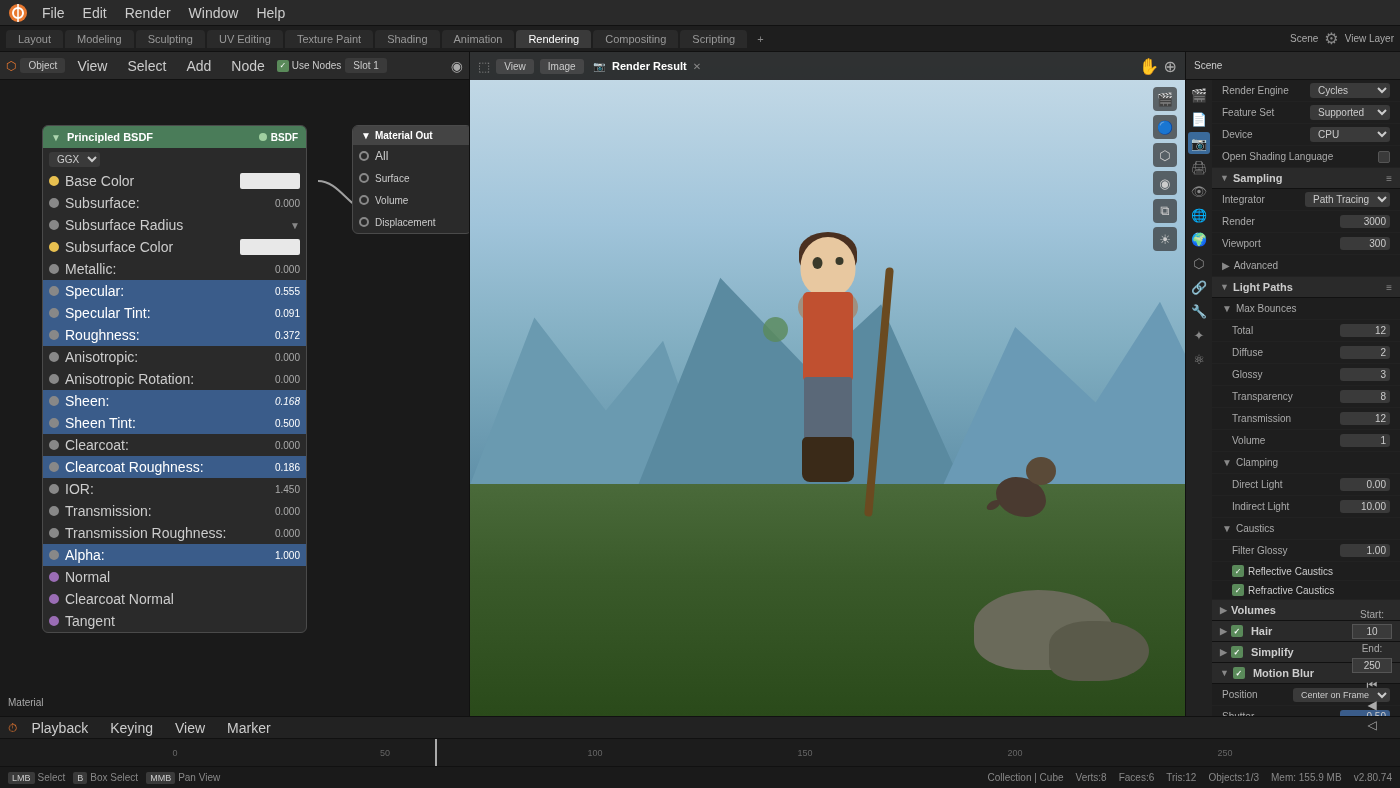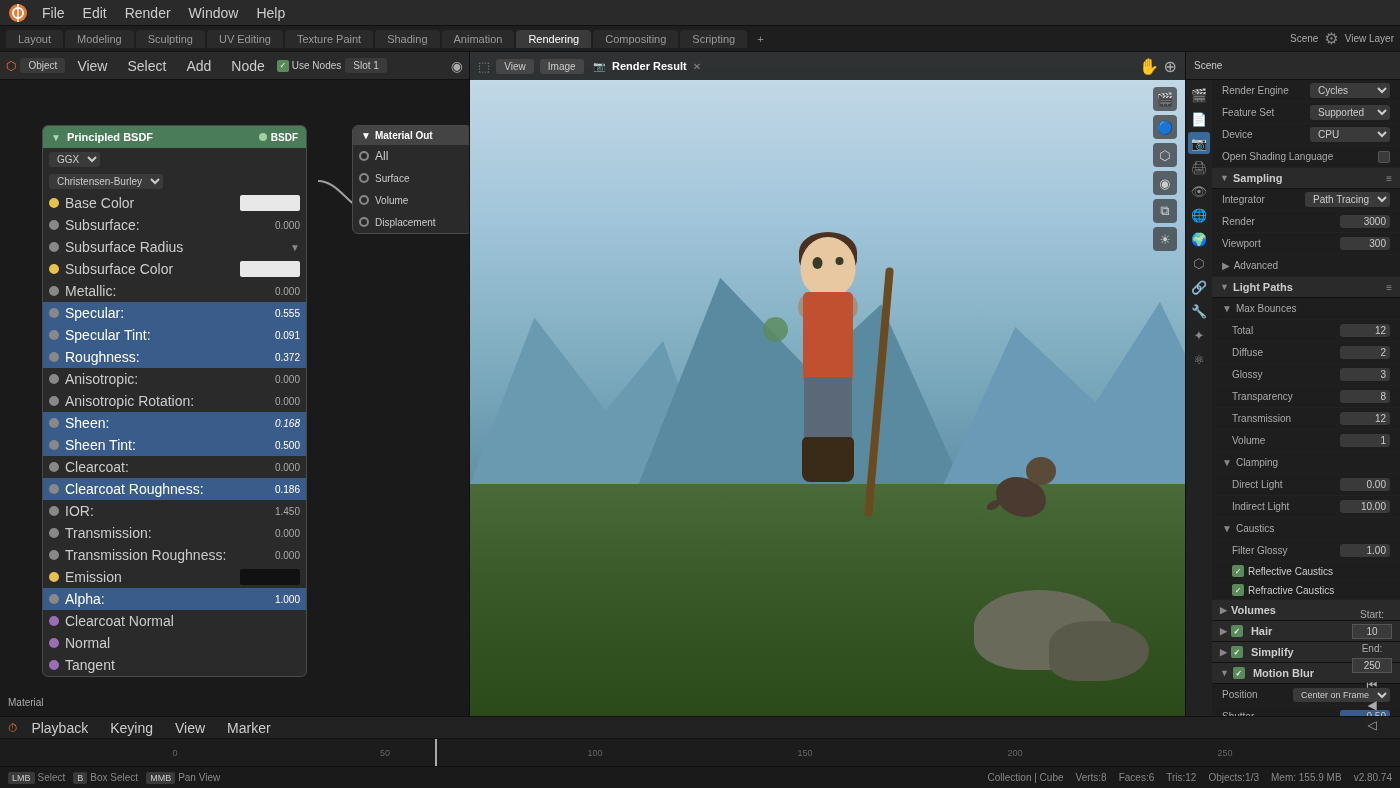--- a/index.html
+++ b/index.html
@@ -767,13 +767,6 @@
           <div style="flex:1;">
             <select class="node-select">
               <option>GGX</option>
-            </select>
-          </div>
-        </div>
-        <div class="node-row">
-          <div style="flex:1;">
-            <select class="node-select">
-              <option>Christensen-Burley</option>
             </select>
           </div>
         </div>

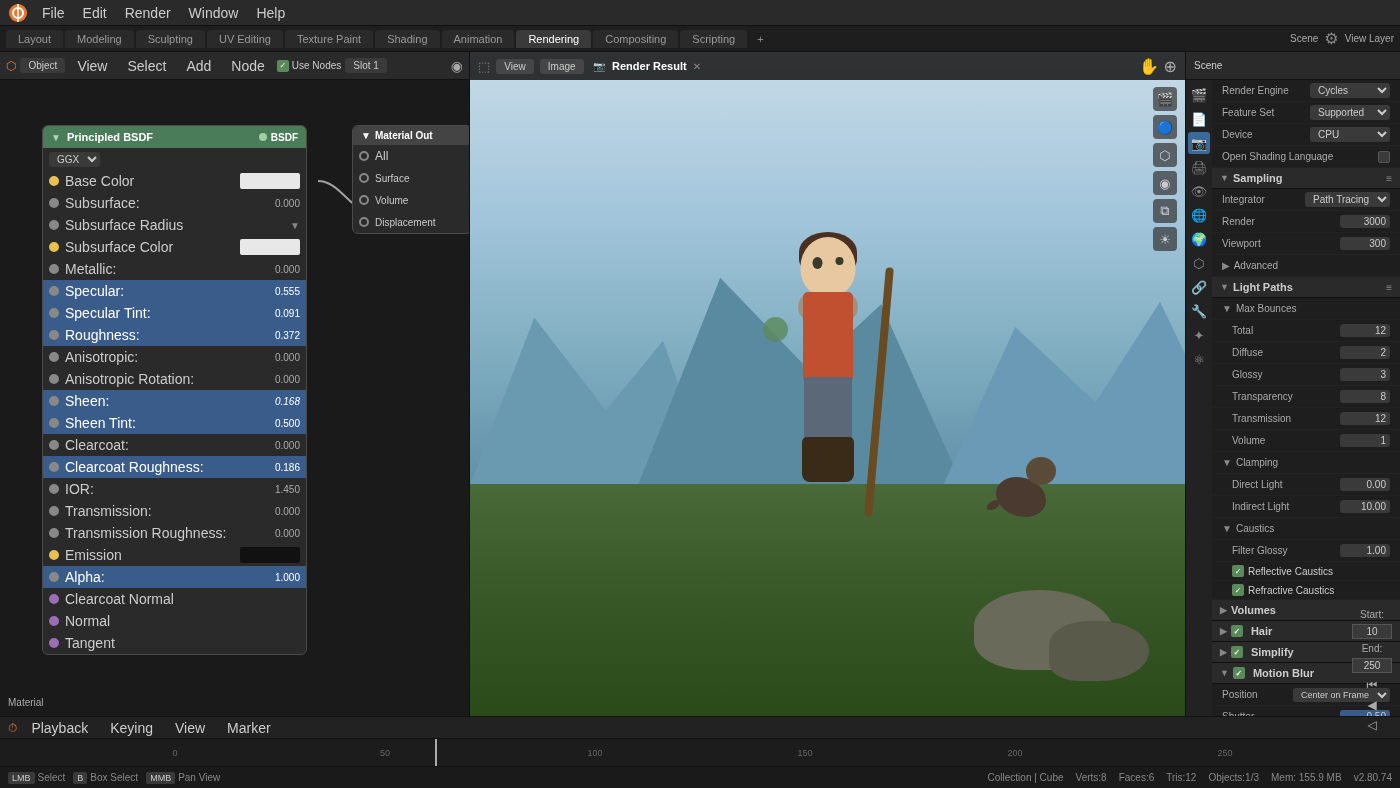--- a/index.html
+++ b/index.html
@@ -873,11 +873,6 @@
           <span class="node-value">0.000</span>
         </div>
 
-        <div class="node-row">
-          <div class="node-socket socket-yellow"></div>
-          <span class="node-label">Emission</span>
-          <div class="node-color-swatch" style="background:#111;"></div>
-        </div>
 
         <div class="node-row highlighted">
           <div class="node-socket socket-gray"></div>

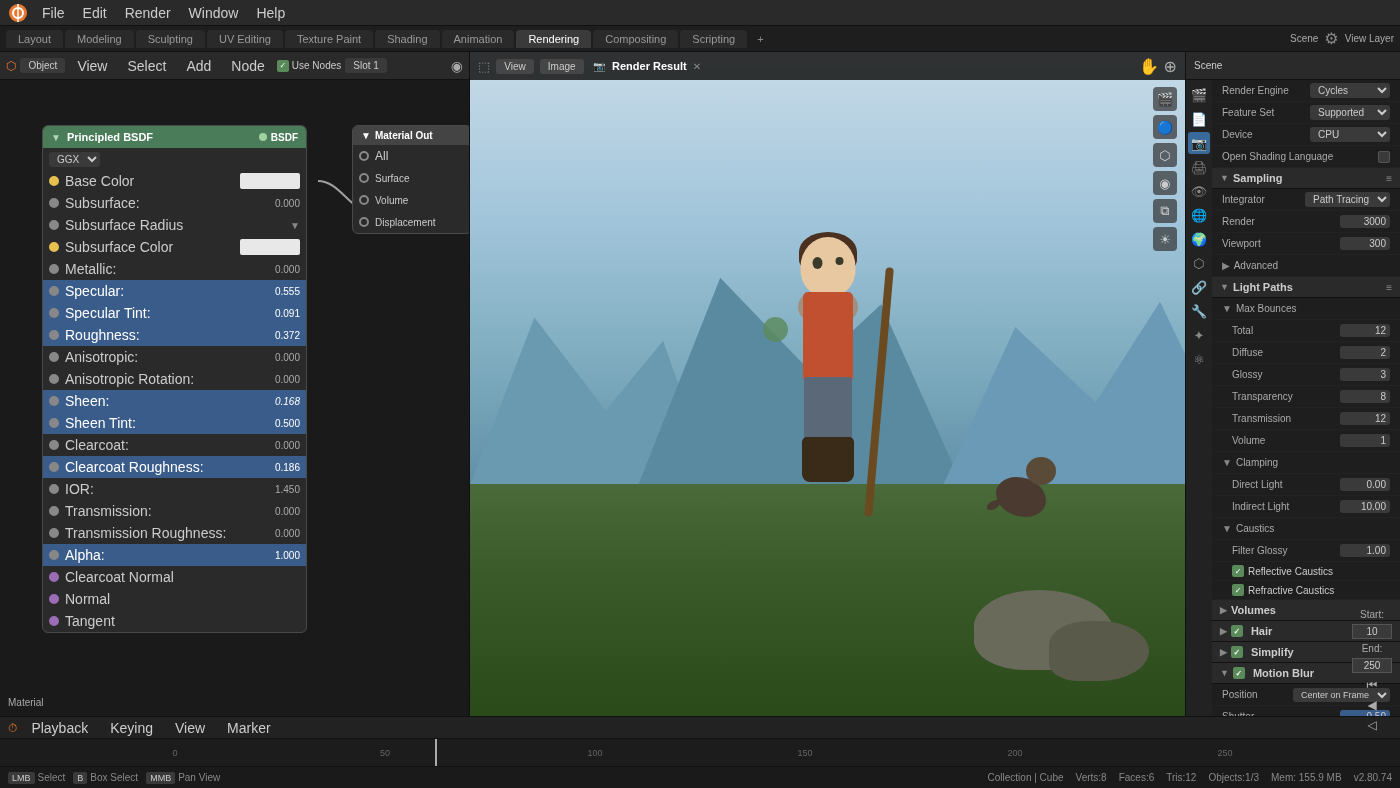--- a/index.html
+++ b/index.html
@@ -882,12 +882,12 @@
 
         <div class="node-row">
           <div class="node-socket socket-purple"></div>
+          <span class="node-label">Normal</span>
+        </div>
+
+        <div class="node-row">
+          <div class="node-socket socket-purple"></div>
           <span class="node-label">Clearcoat Normal</span>
-        </div>
-
-        <div class="node-row">
-          <div class="node-socket socket-purple"></div>
-          <span class="node-label">Normal</span>
         </div>
 
         <div class="node-row">

